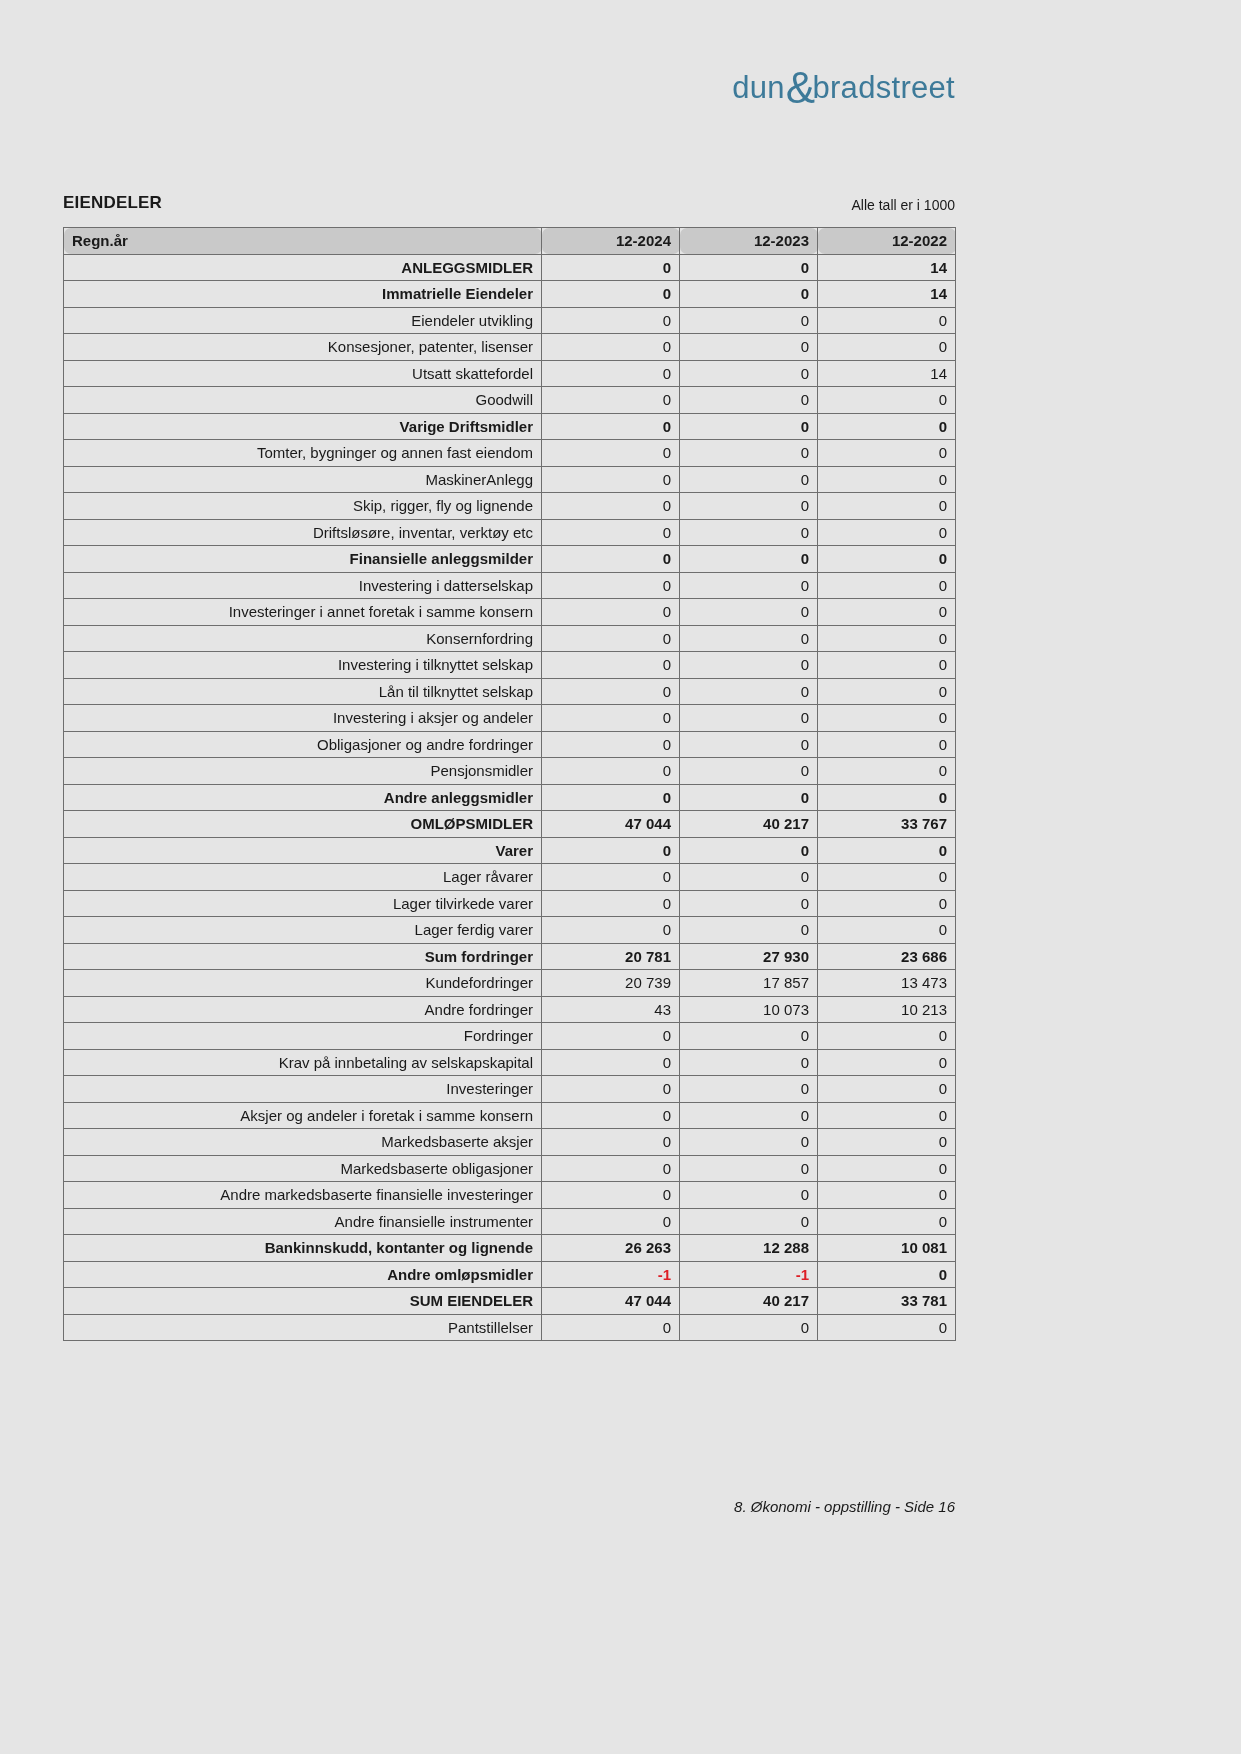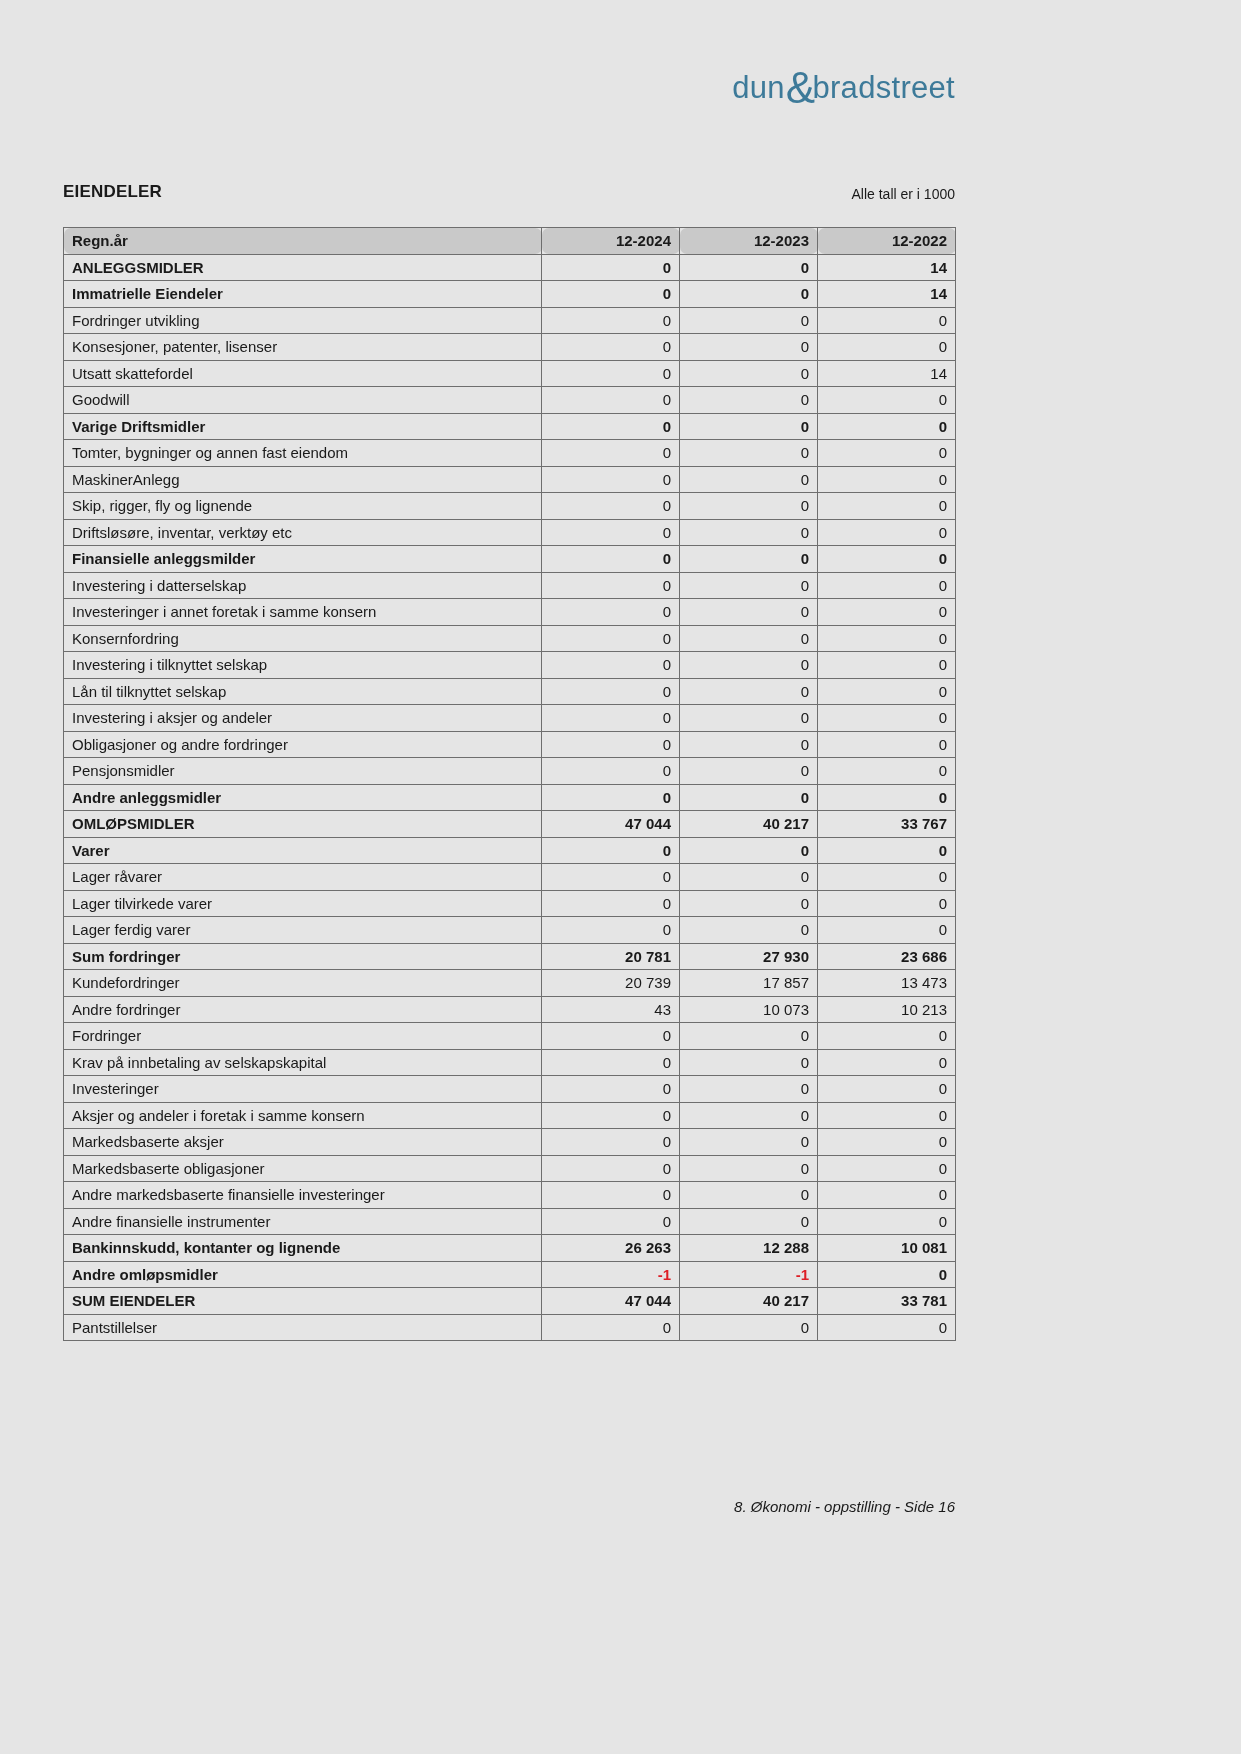--- a/index.html
+++ b/index.html
@@ -38,7 +38,7 @@
   
   .title-line {
     position: absolute;
-    top: 182px;
+    top: 193px;
     left: 63px;
     width: 892px;
     display: flex;

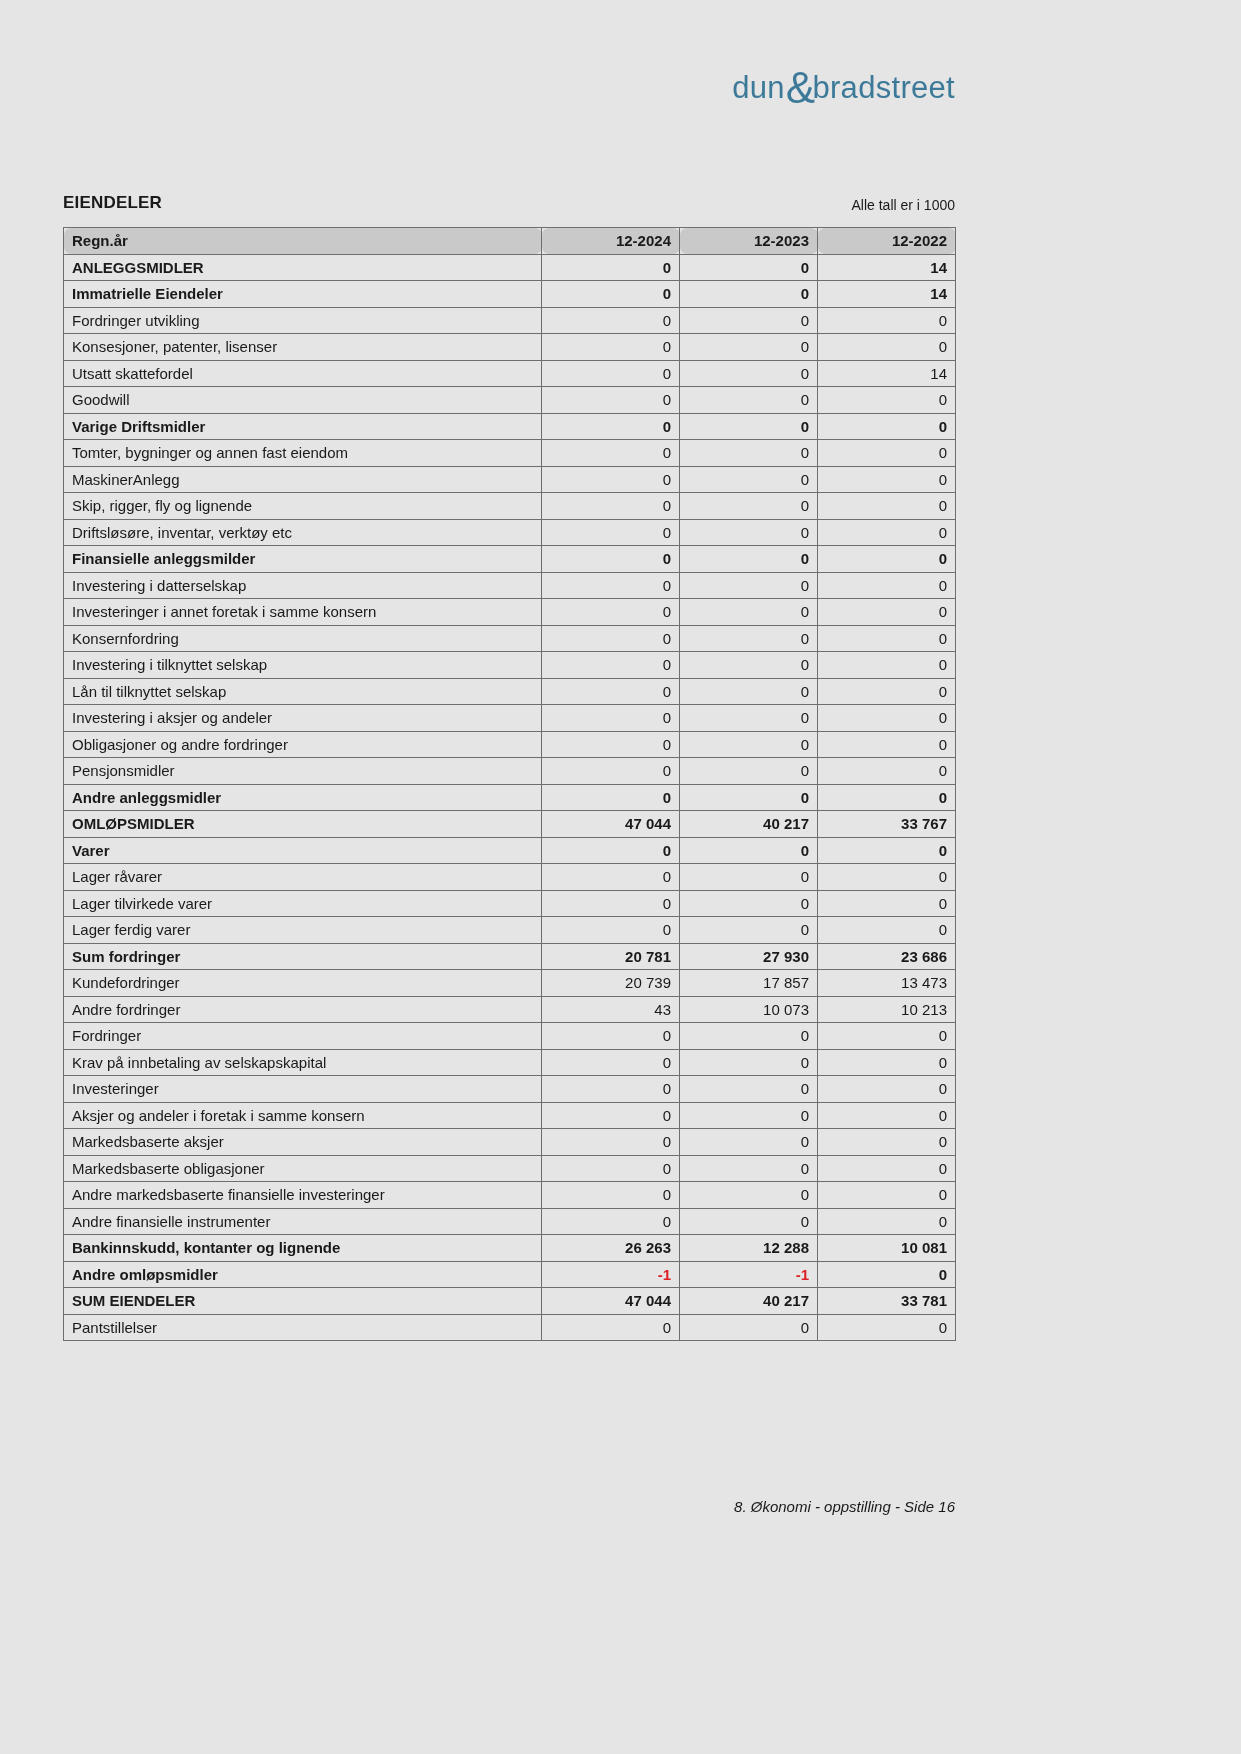--- a/index.html
+++ b/index.html
@@ -76,7 +76,7 @@
   }
   .assets-table .label-col { width: 478px; text-align: left; }
   .assets-table .num { width: 138px; text-align: right; }
-  .assets-table td.label { text-align: left; }
+  .assets-table td.label { text-align: right; }
   .assets-table tr.bold td { font-weight: bold; }
   .assets-table td.neg { color: var(--color-negative, #dd1f26); }
   

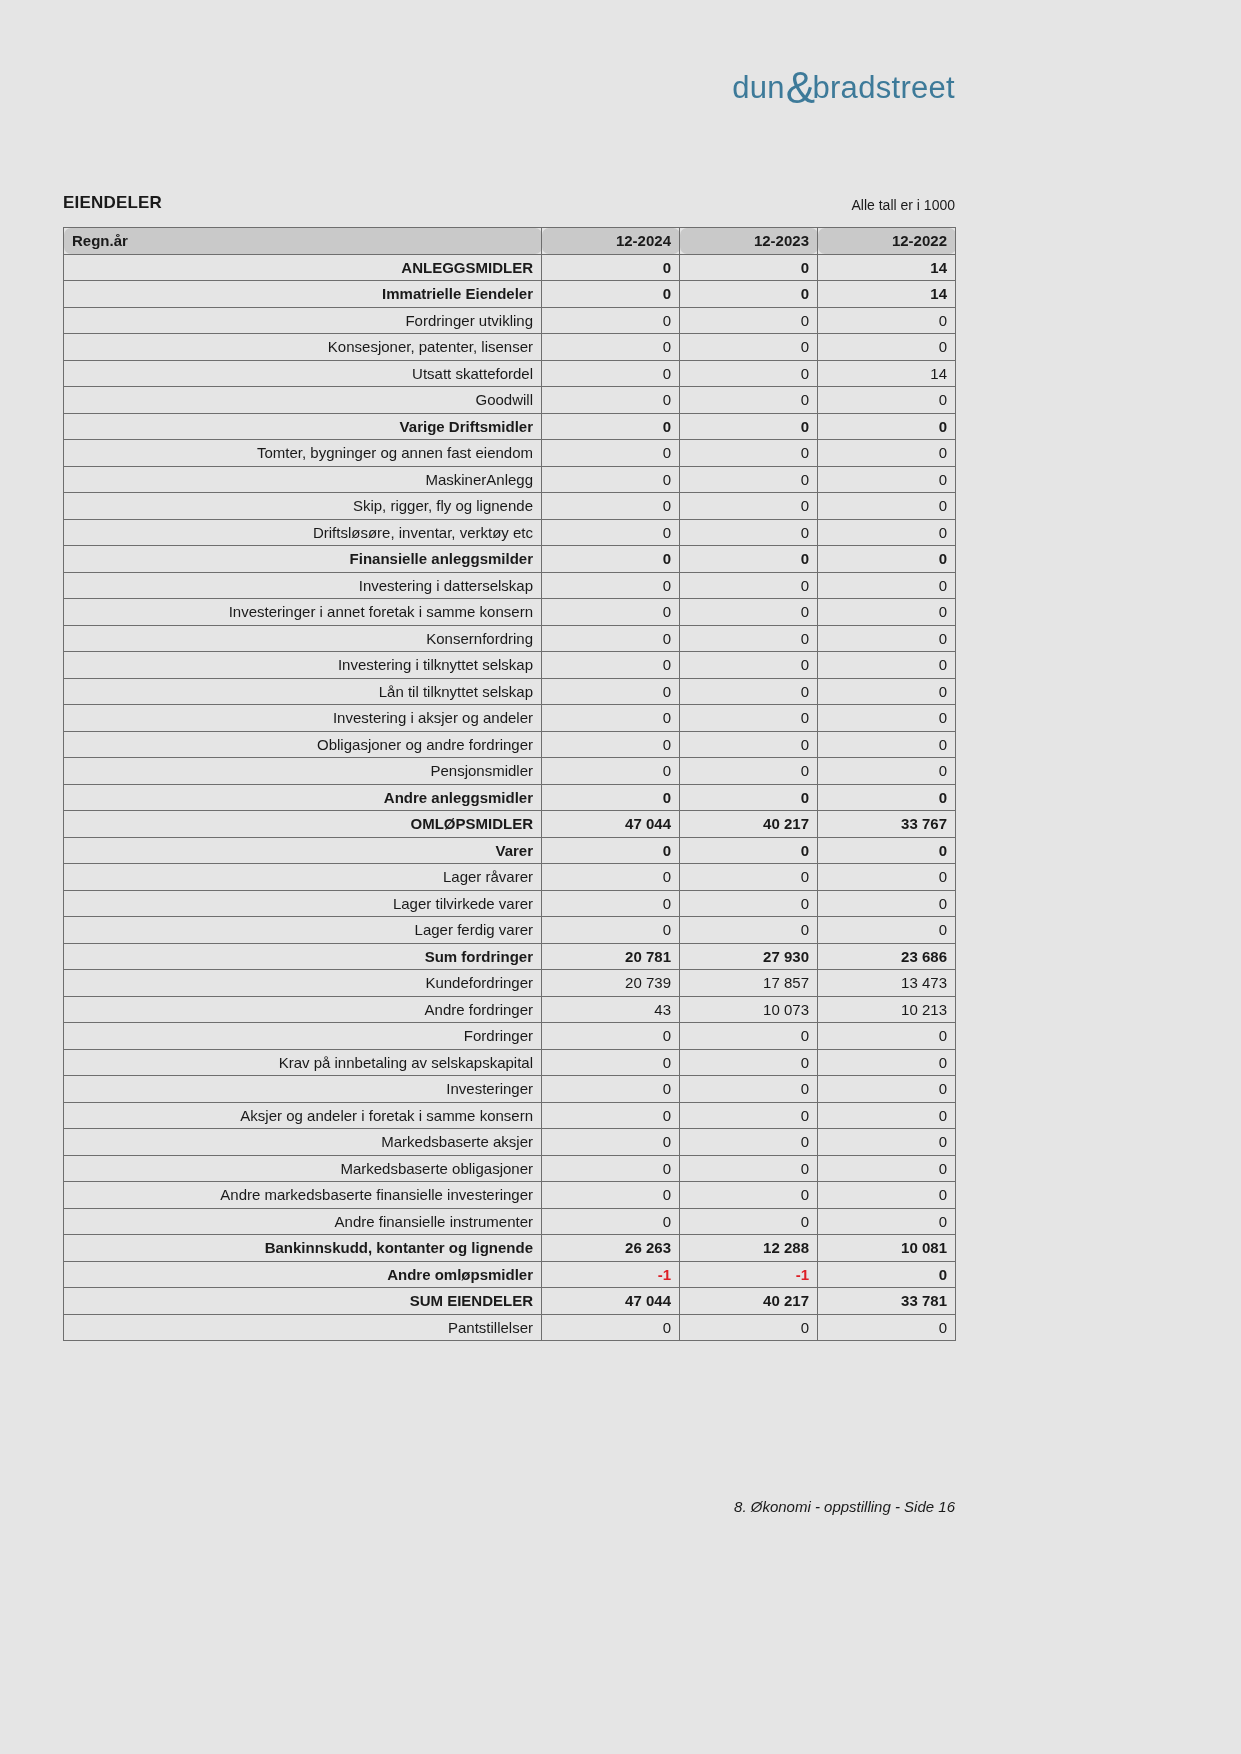--- a/index.html
+++ b/index.html
@@ -125,7 +125,7 @@
           <td class="num">14</td>
         </tr>
         <tr>
-          <td class="label">Fordringer utvikling</td>
+          <td class="label">Eiendeler utvikling</td>
           <td class="num">0</td>
           <td class="num">0</td>
           <td class="num">0</td>

